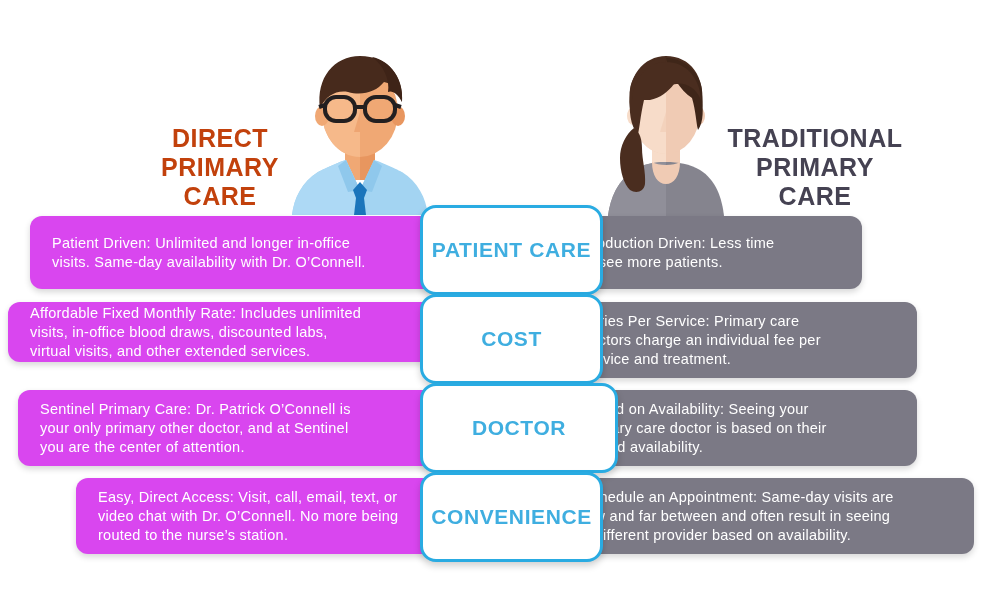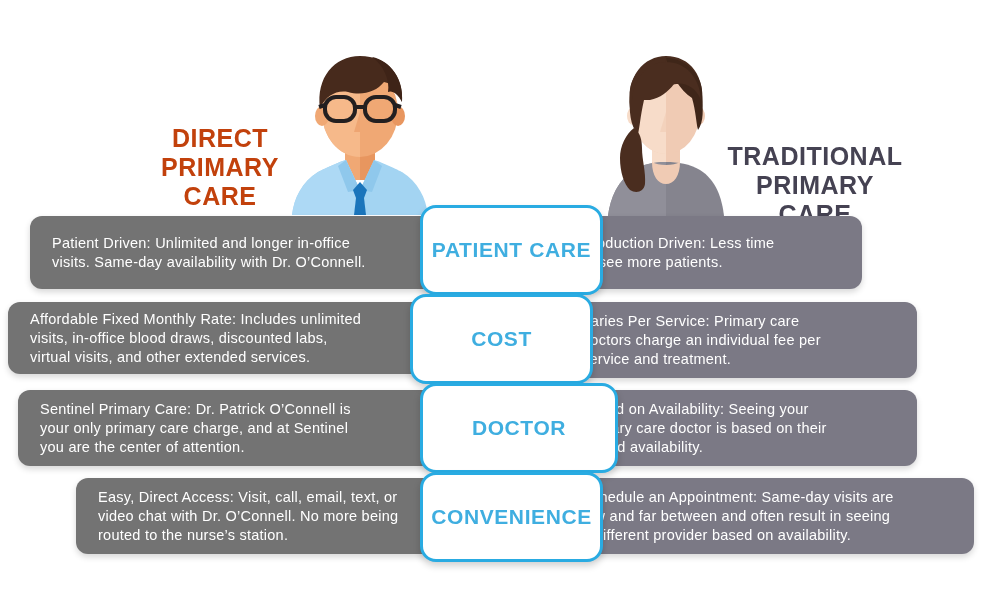--- a/index.html
+++ b/index.html
@@ -42,7 +42,6 @@
     top: 124px;
     width: 230px;
     color: #454252;
-    margin-top: 18px;
   }
 
   

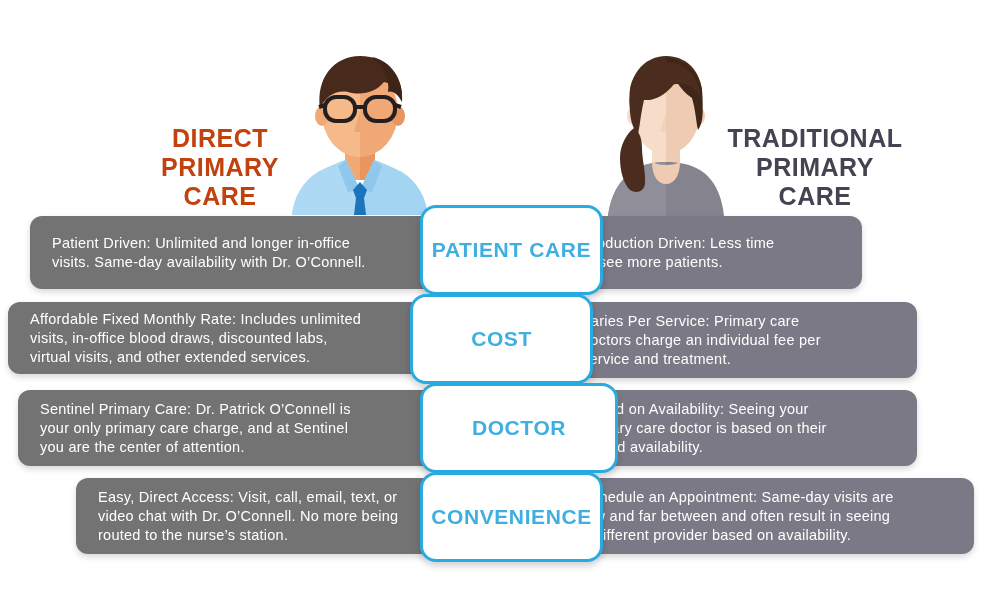--- a/index.html
+++ b/index.html
@@ -65,7 +65,7 @@
   }
 
   .box-left {
-    background: #737373;
+    background: #d946ef;
     border-radius: 12px;
     color: #ffffff;
     justify-content: flex-start;

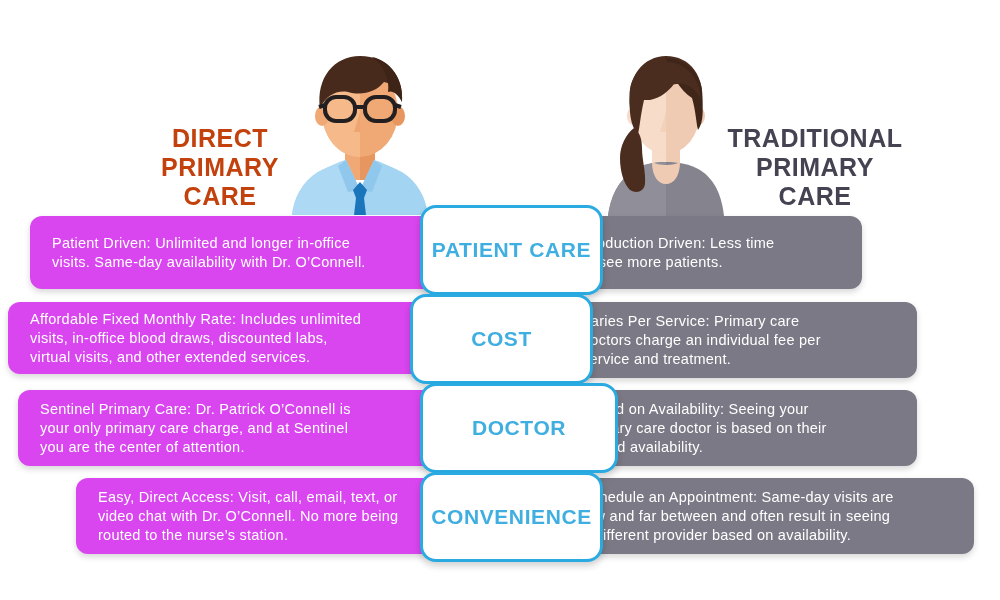--- a/index.html
+++ b/index.html
@@ -205,7 +205,7 @@
   </div>
 
   <div class="row" style="top:0;">
-    <div class="box box-left" style="left:8px; top:302px; width:482px; height:72px;">
+    <div class="box box-left" style="left:8px; top:302px; width:482px; height:60px;">
       <div class="box-text">Affordable Fixed Monthly Rate: Includes unlimited
 visits, in-office blood draws, discounted labs,
 virtual visits, and other extended services.</div>

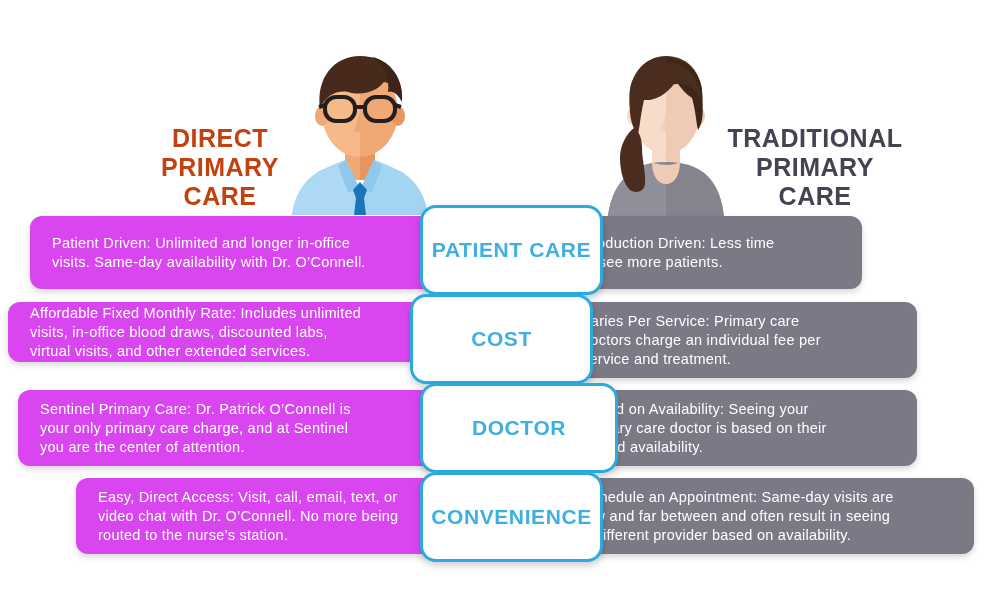--- a/index.html
+++ b/index.html
@@ -215,7 +215,7 @@
 doctors charge an individual fee per
 service and treatment.</div>
     </div>
-    <div class="box-center" style="left:410px; top:294px; width:183px; height:90px;">
+    <div class="box-center" style="left:420px; top:294px; width:183px; height:90px;">
       <span>COST</span>
     </div>
   </div>

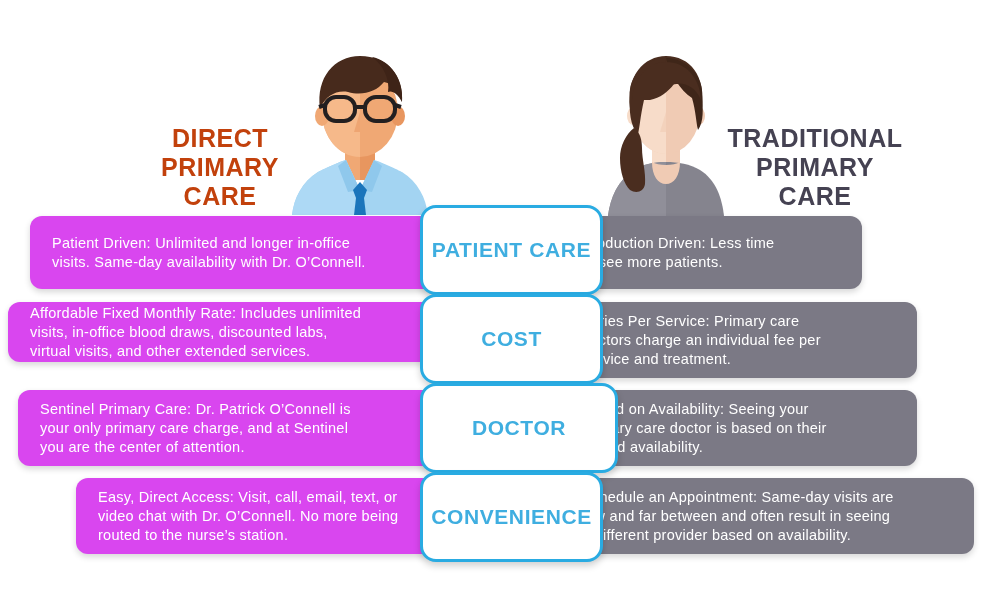--- a/index.html
+++ b/index.html
@@ -223,7 +223,7 @@
   <div class="row" style="top:0;">
     <div class="box box-left" style="left:18px; top:390px; width:472px; height:76px;">
       <div class="box-text">Sentinel Primary Care: Dr. Patrick O’Connell is
-your only primary care charge, and at Sentinel
+your only primary other doctor, and at Sentinel
 you are the center of attention.</div>
     </div>
     <div class="box box-right" style="left:562px; top:390px; width:355px; height:76px;">

